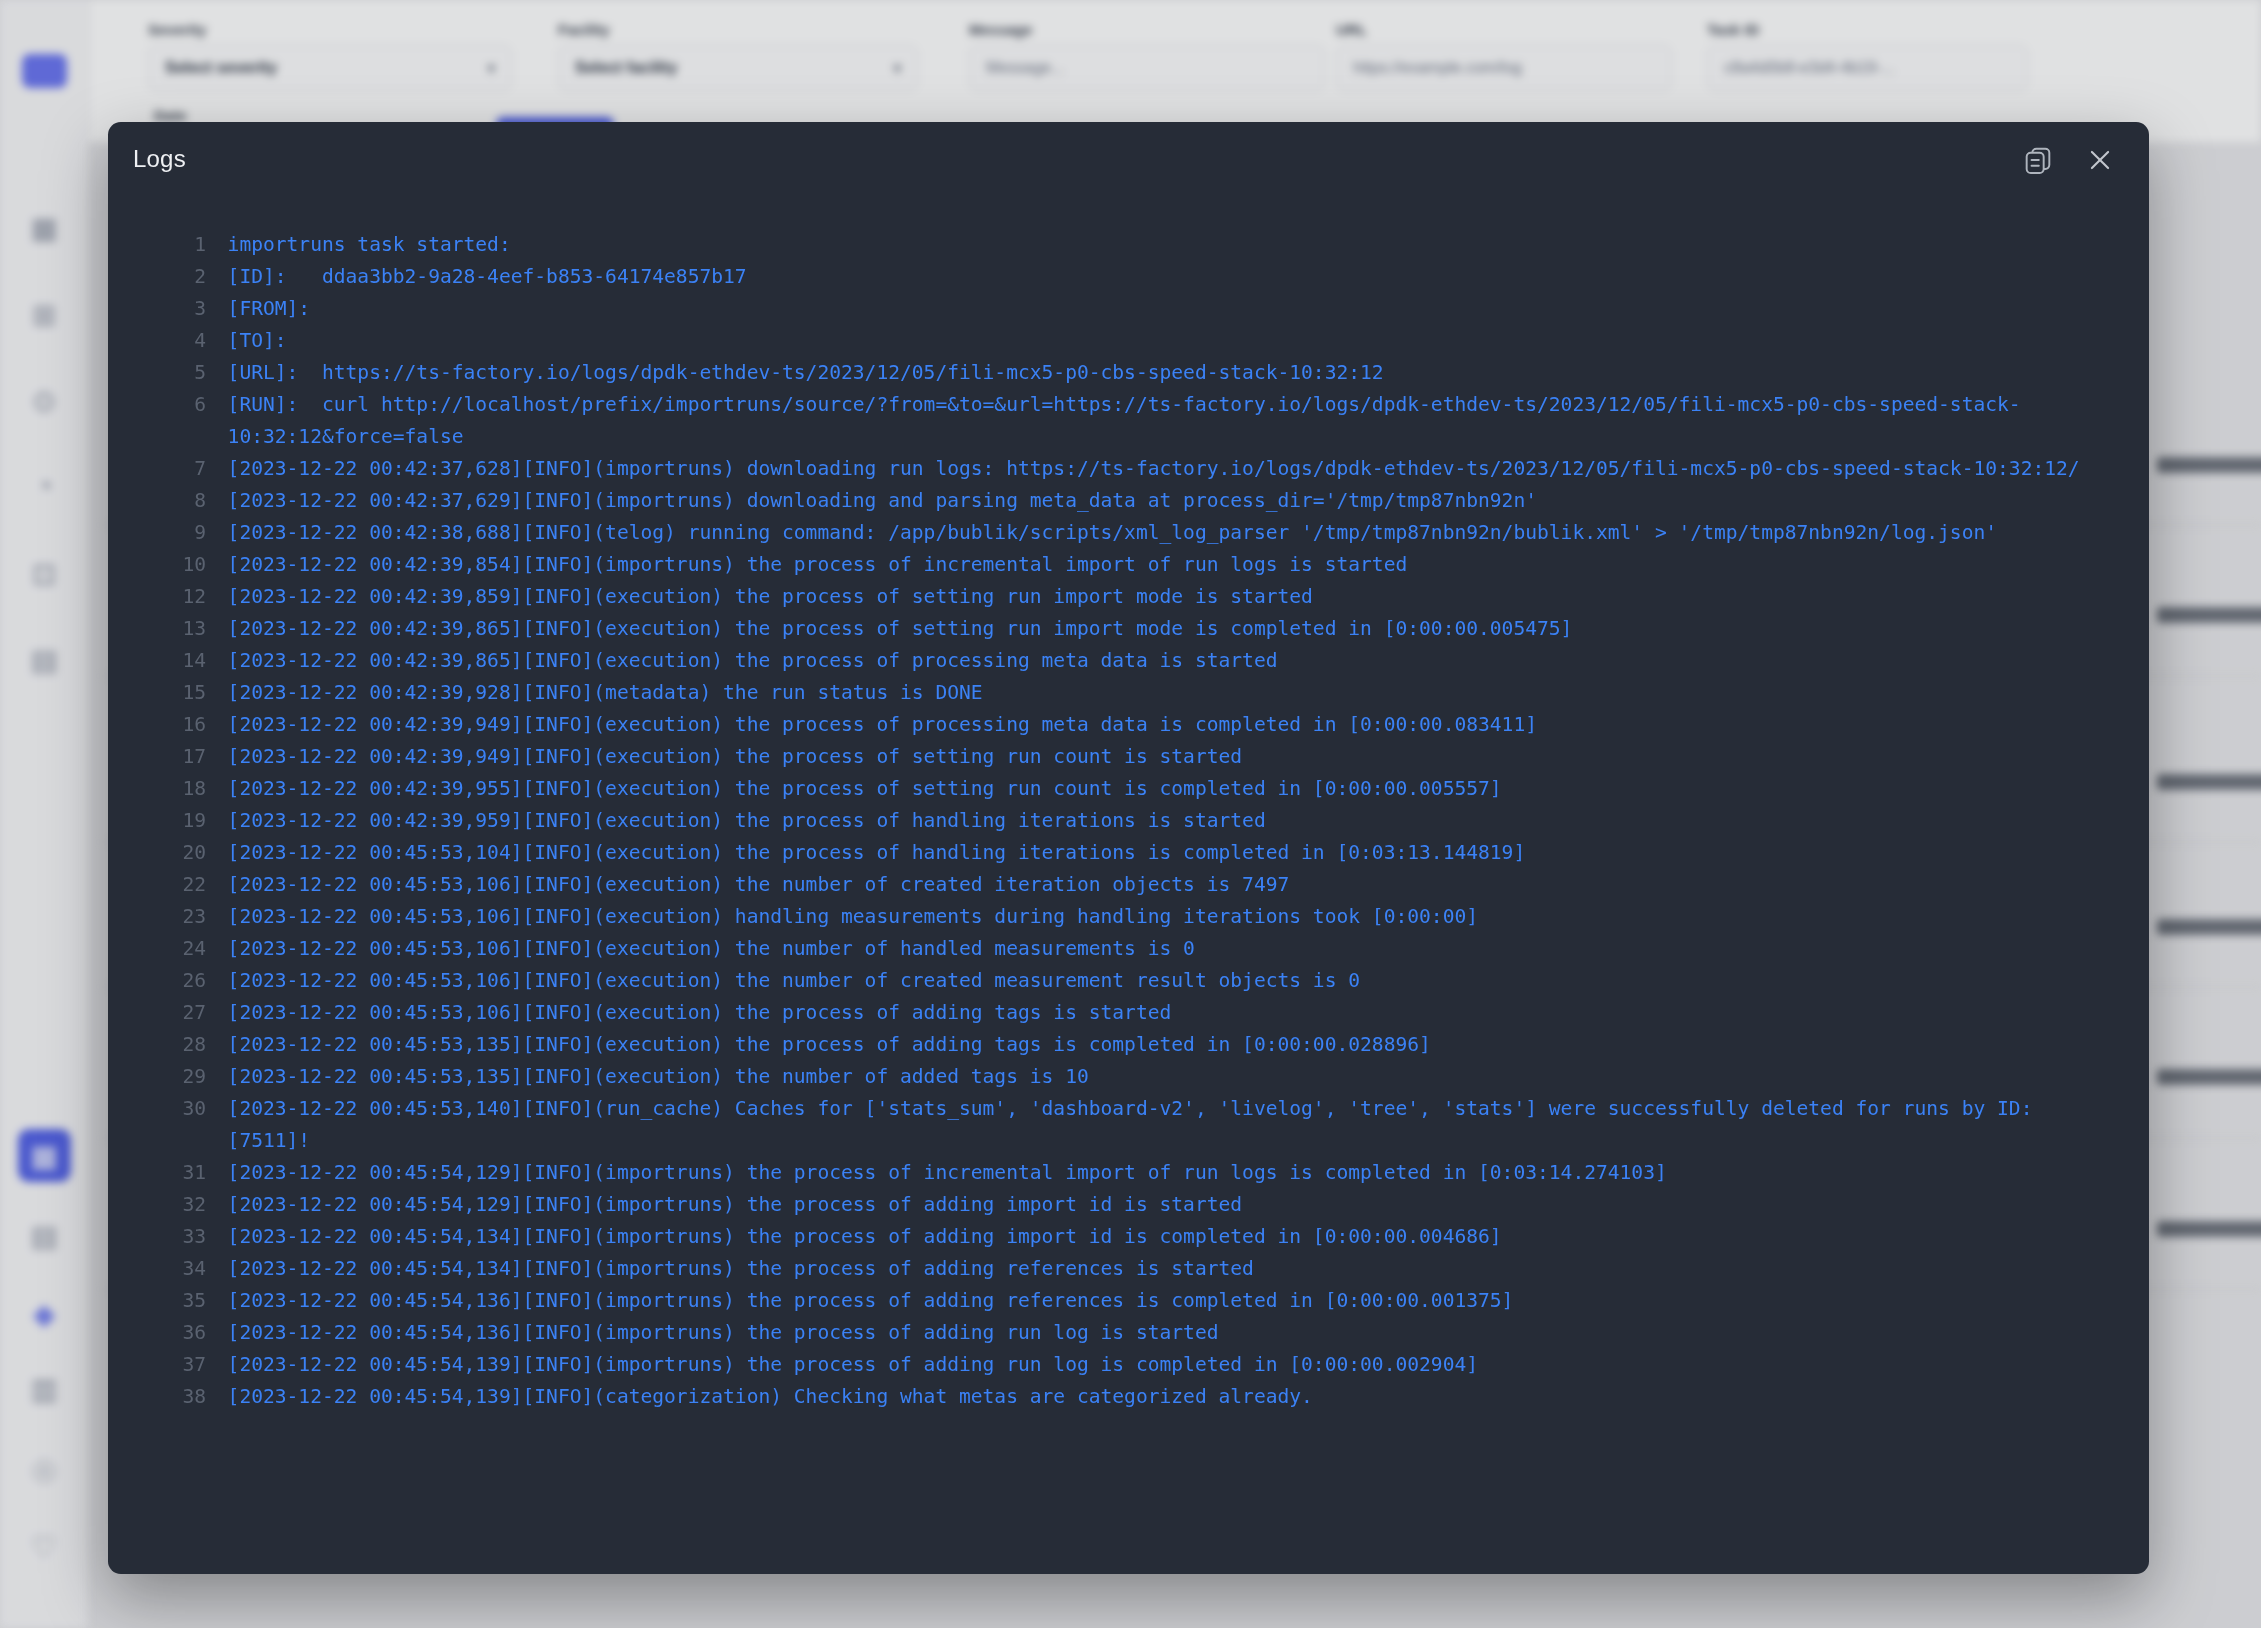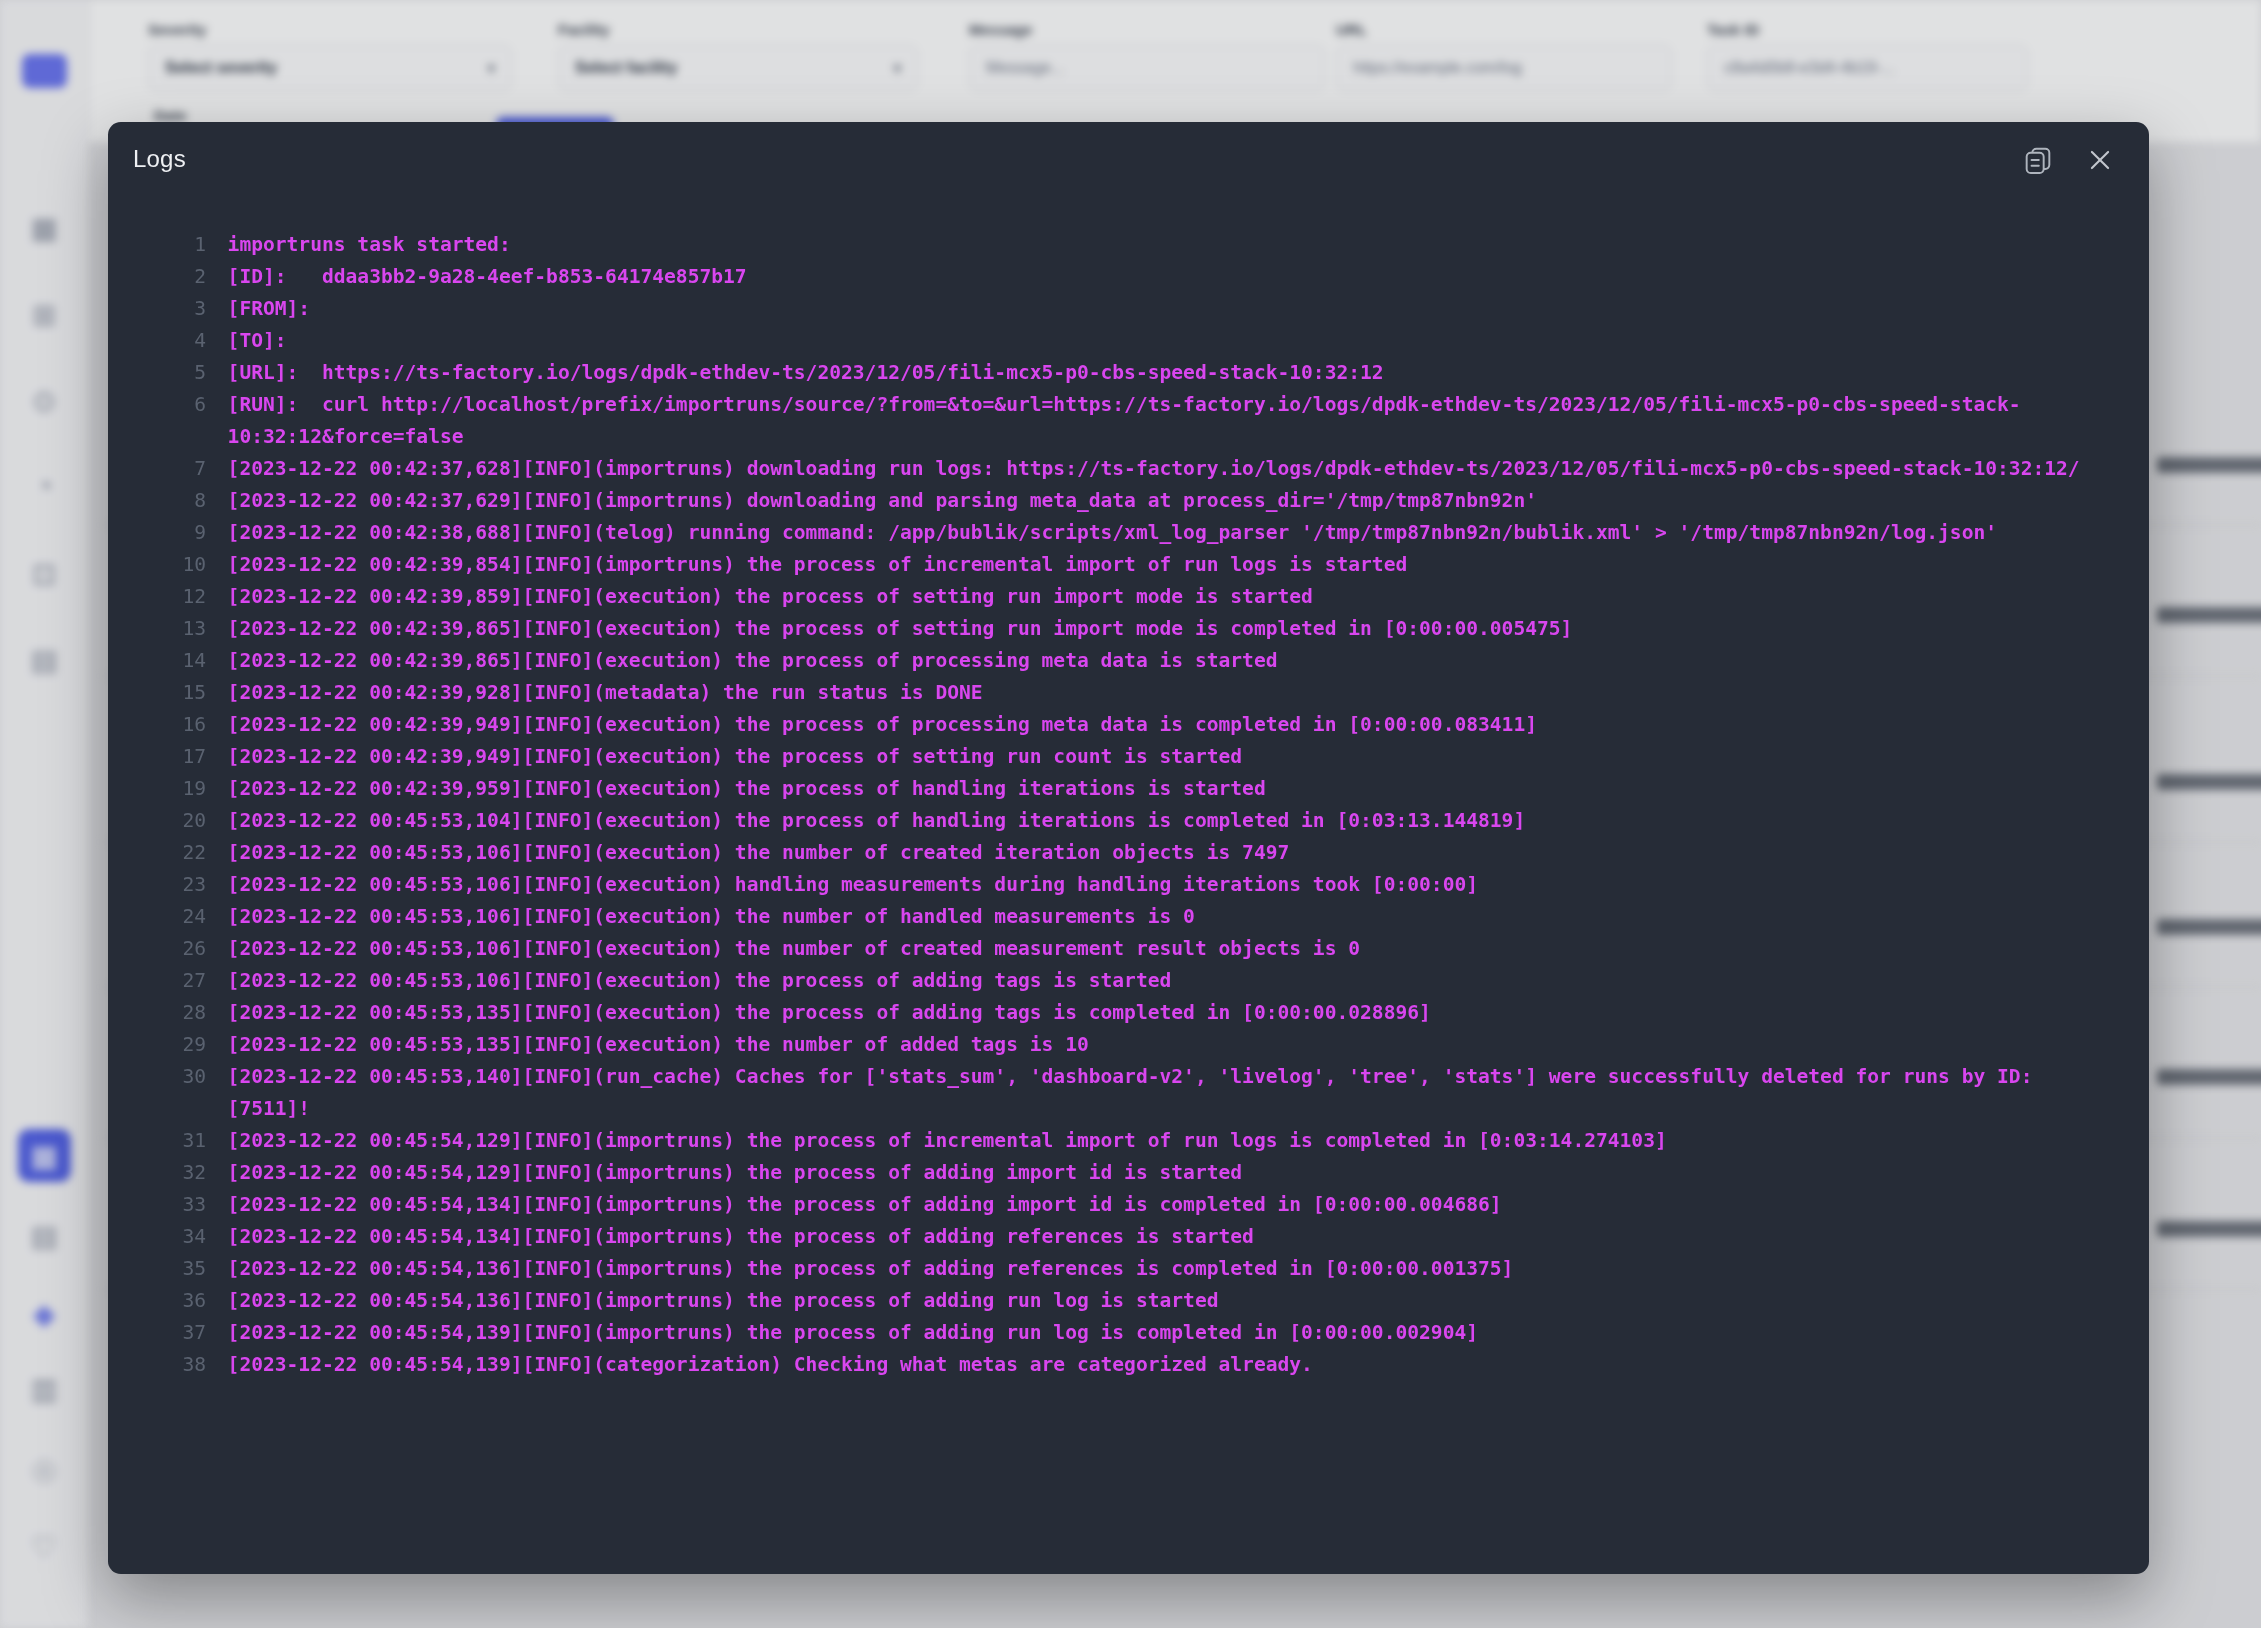--- a/index.html
+++ b/index.html
@@ -40,7 +40,7 @@
     font-family:"DejaVu Sans Mono",monospace;font-size:19.6px;line-height:32px;}
   .log-line{display:flex;align-items:flex-start;}
   .ln{flex:none;width:50px;text-align:right;color:#5a6270;margin-right:21.6px;user-select:none;}
-  .lt{flex:1;min-width:0;color:#d946ef;white-space:pre-wrap;overflow-wrap:normal;word-break:normal;font-weight:bold;}
+  .lt{flex:1;min-width:0;color:#3b82f6;white-space:pre-wrap;overflow-wrap:normal;word-break:normal;}
 </style>
 </head>
 <body>

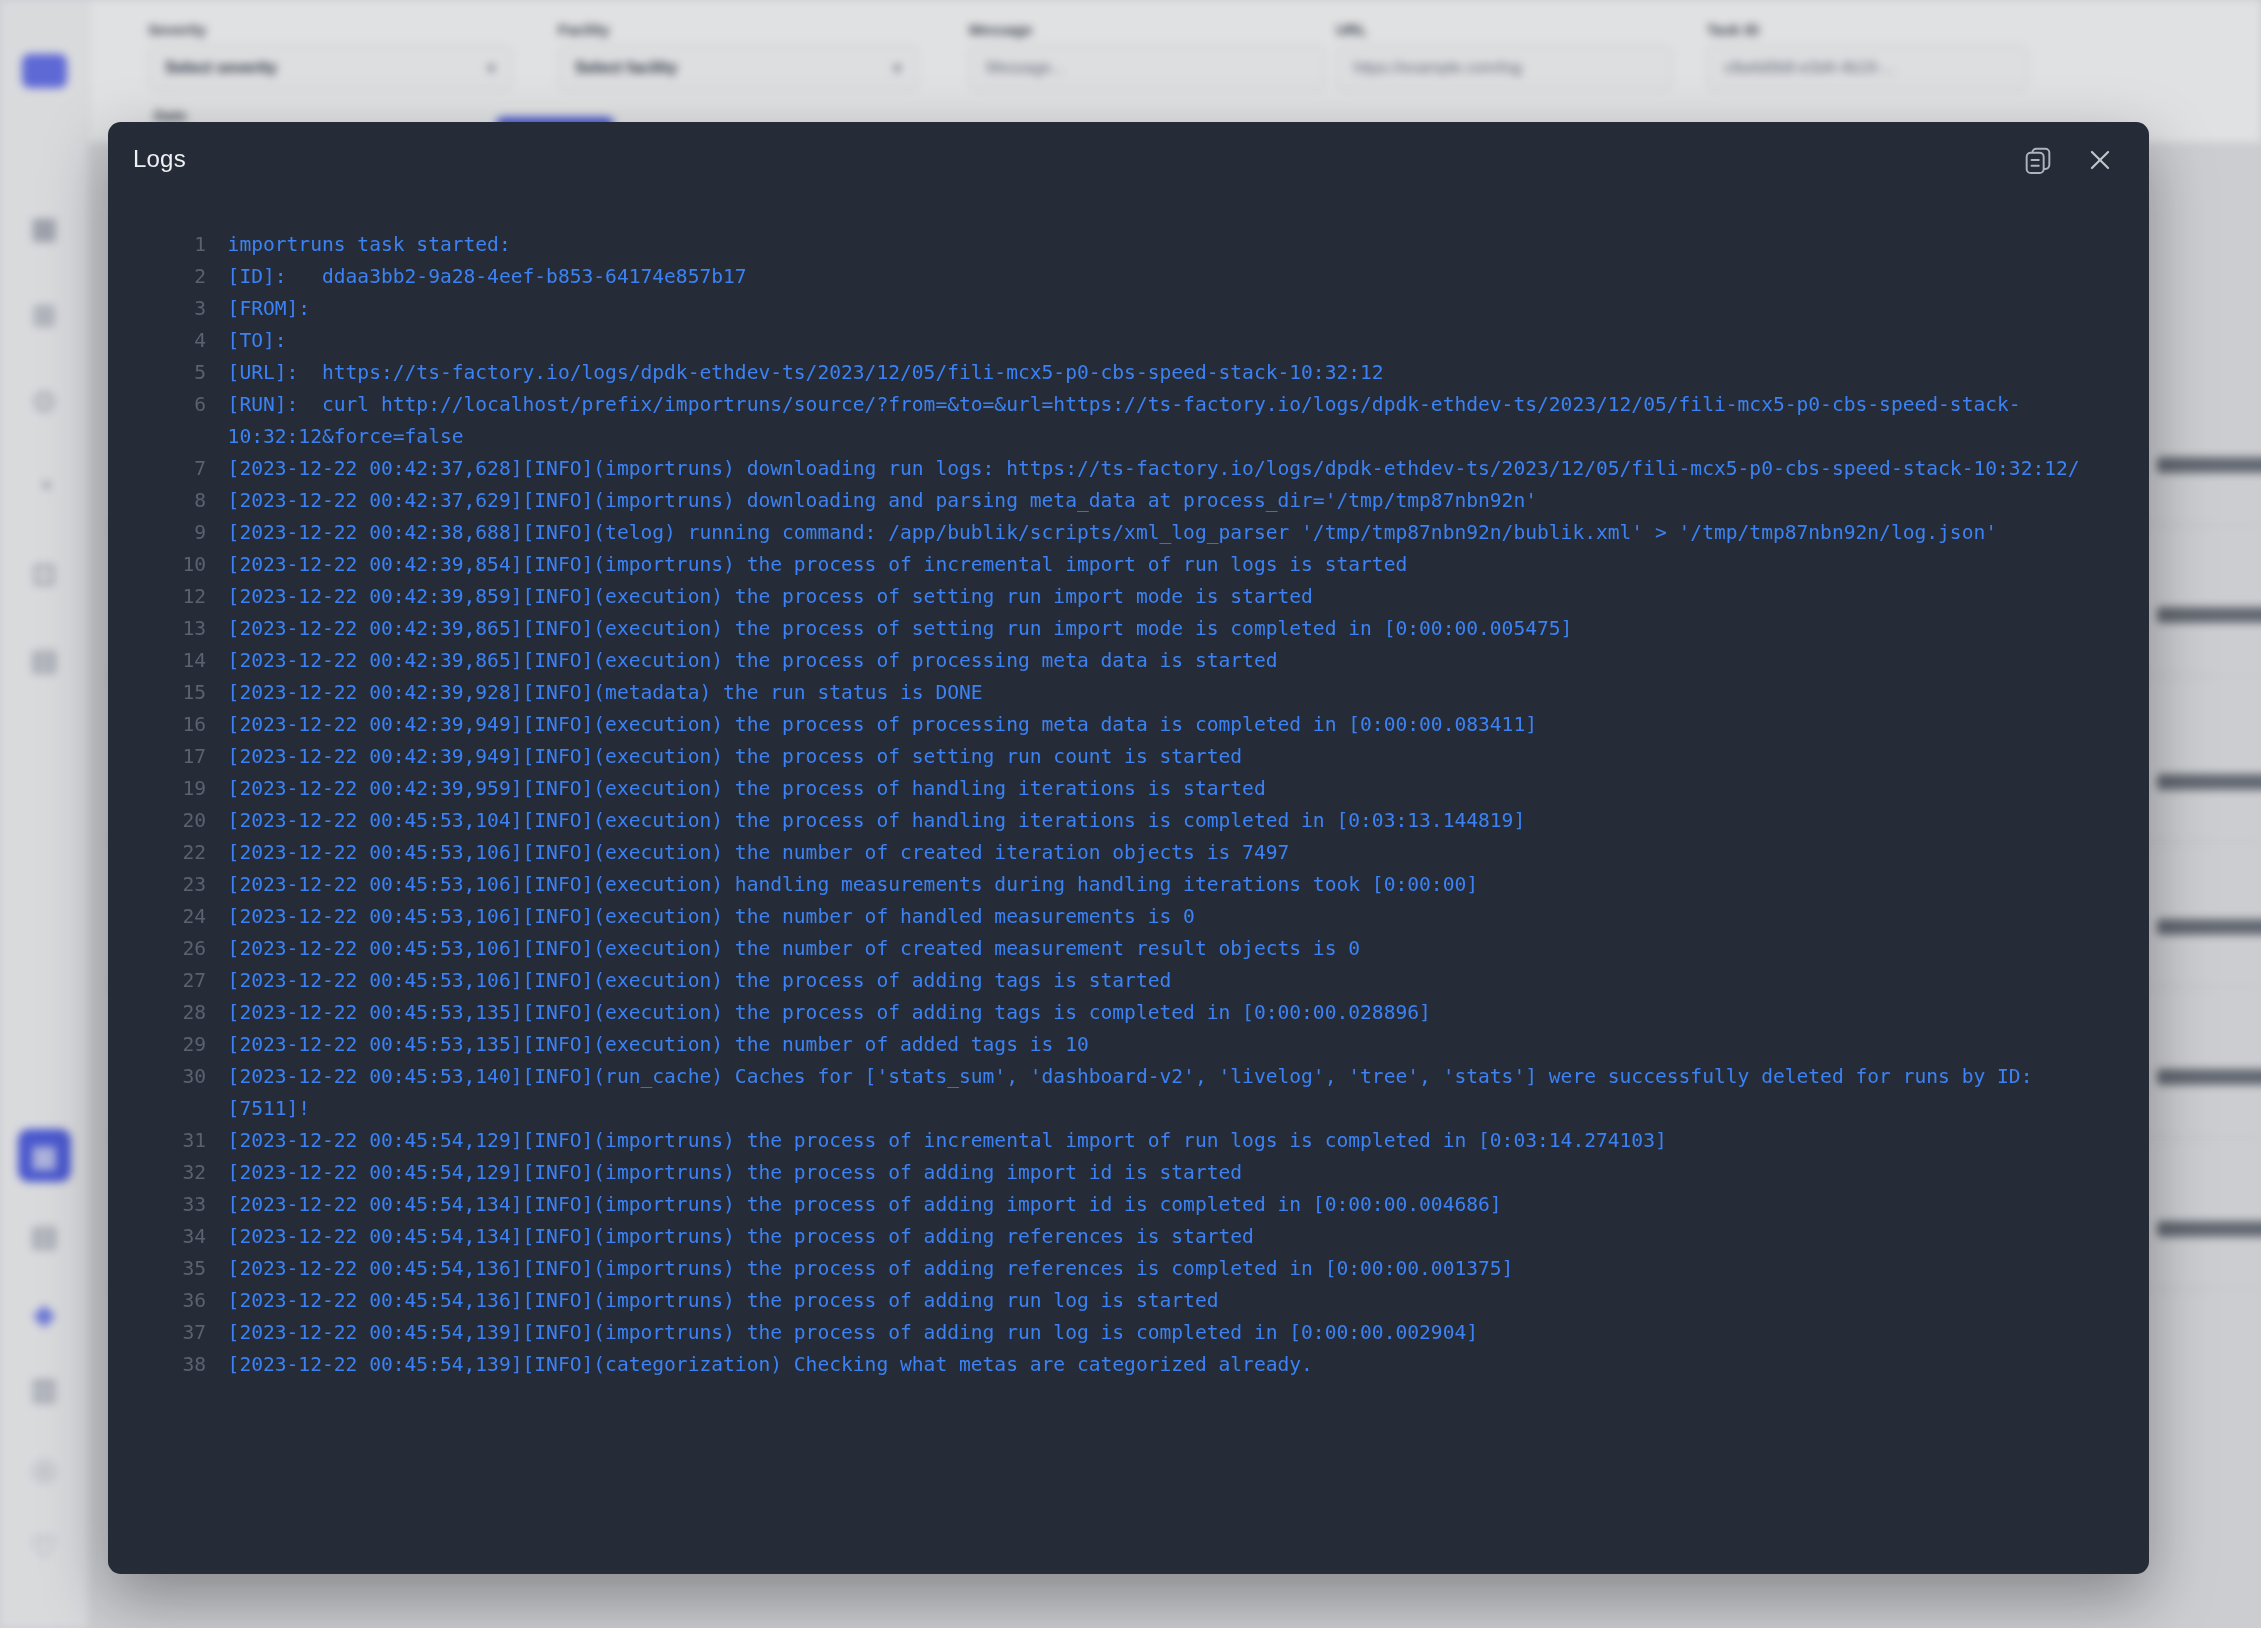--- a/index.html
+++ b/index.html
@@ -209,6 +209,10 @@
           <span class="lt">[2023-12-22 00:42:39,949][INFO](execution) the process of setting run count is started</span>
         </div>
         <div class="log-line">
+          <span class="ln">18</span>
+          <span class="lt">[2023-12-22 00:42:39,955][INFO](execution) the process of setting run count is completed in [0:00:00.005557]</span>
+        </div>
+        <div class="log-line">
           <span class="ln">19</span>
           <span class="lt">[2023-12-22 00:42:39,959][INFO](execution) the process of handling iterations is started</span>
         </div>

